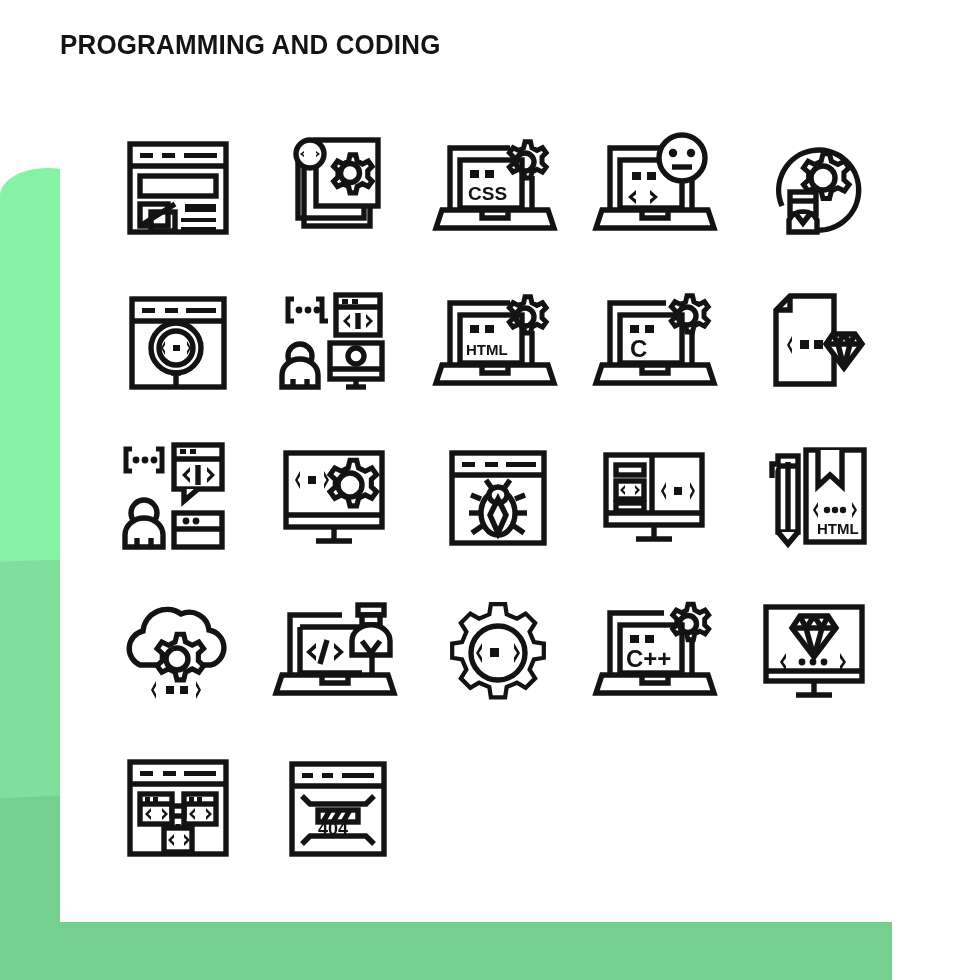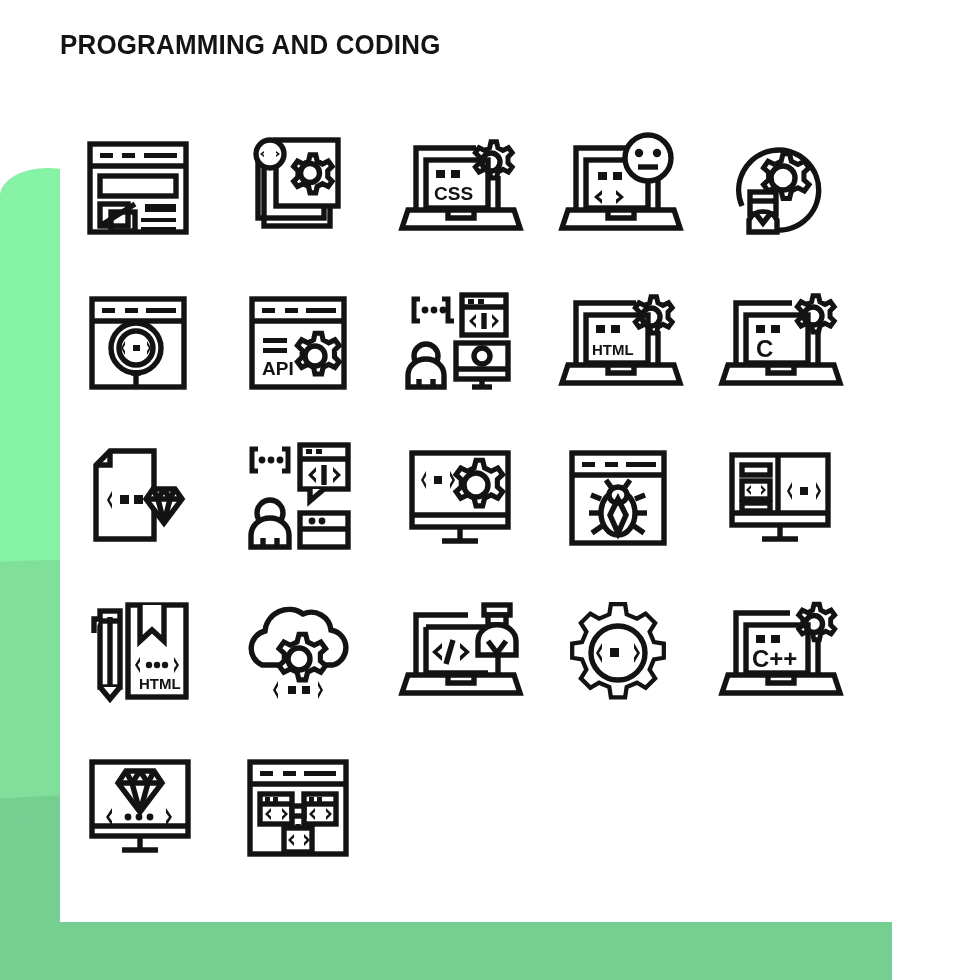--- a/index.html
+++ b/index.html
@@ -55,7 +55,7 @@
   }
   .cell{
     position:relative;
-    display:flex;align-items:center;justify-content:flex-start;
+    display:flex;align-items:center;justify-content:flex-end;
   }
   .cell svg{display:block;}
   .ico{stroke:#131313;stroke-width:5.4;fill:none;stroke-linejoin:miter;stroke-linecap:butt;}

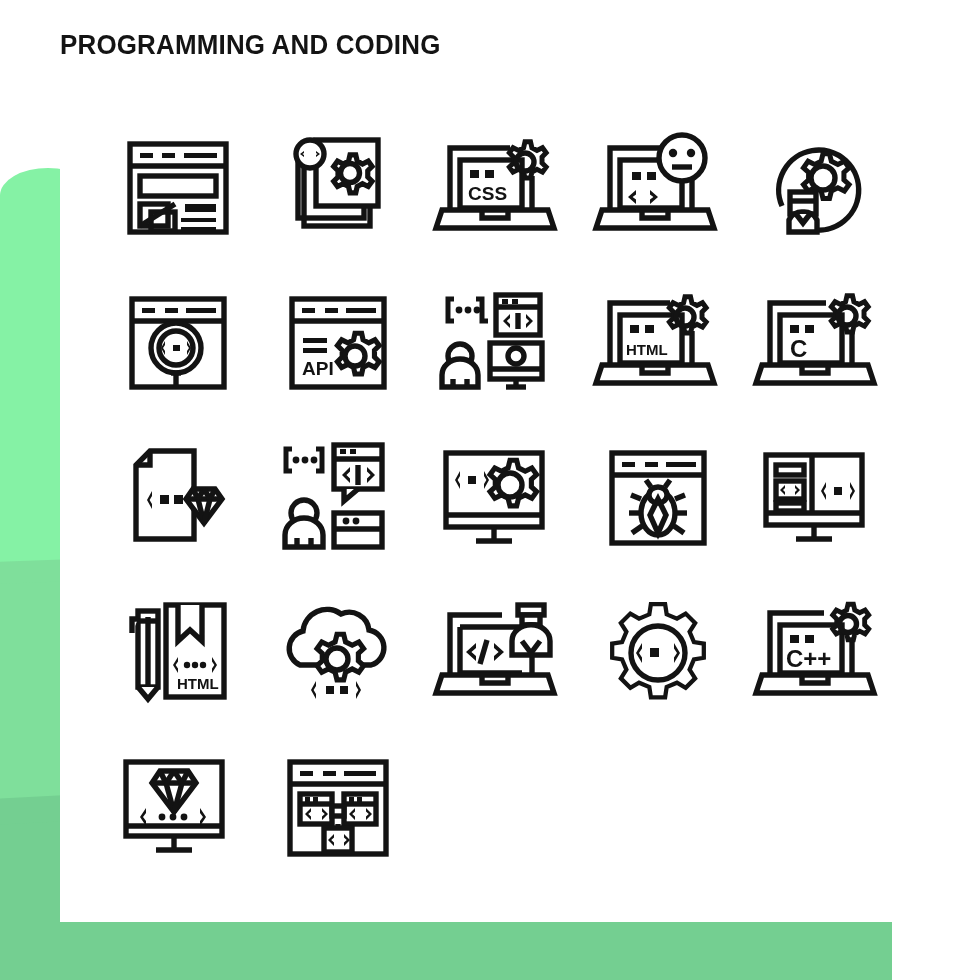--- a/index.html
+++ b/index.html
@@ -191,22 +191,6 @@
         </svg>
       </div>
 
-      <div class="cell">
-        <svg width="120" height="120" viewBox="0 0 120 120" class="ico">
-          <rect x="14" y="16" width="92" height="88"></rect>
-          <line x1="14" y1="38" x2="106" y2="38"></line>
-          <rect class="fill" x="24" y="25" width="13" height="5"></rect>
-          <rect class="fill" x="47" y="25" width="13" height="5"></rect>
-          <rect class="fill" x="68" y="25" width="30" height="5"></rect>
-          <rect class="fill" x="25" y="55" width="24" height="5"></rect>
-          <rect class="fill" x="25" y="65" width="24" height="5"></rect>
-          <text class="txt" x="24" y="92" font-size="19">API</text>
-          <g transform="translate(74,72)">
-            <path d="M0,-24 L7,-24 L8.5,-17 L14.5,-13.8 L21,-17 L25.5,-11 L20.5,-6 L20.5,1 L25.5,6 L21,12 L14.5,8.8 L8.5,12 L7,19 L0,19 L-1.5,12 L-7.5,8.8 L-14,12 L-18.5,6 L-13.5,1 L-13.5,-6 L-18.5,-11 L-14,-17 L-7.5,-13.8 L-1.5,-17 Z" transform="translate(3,1) scale(0.95)"></path>
-            <circle cx="3" cy="1" r="10"></circle>
-          </g>
-        </svg>
-      </div>
 
       <div class="cell">
         <svg width="126" height="120" viewBox="0 0 126 120" class="ico">

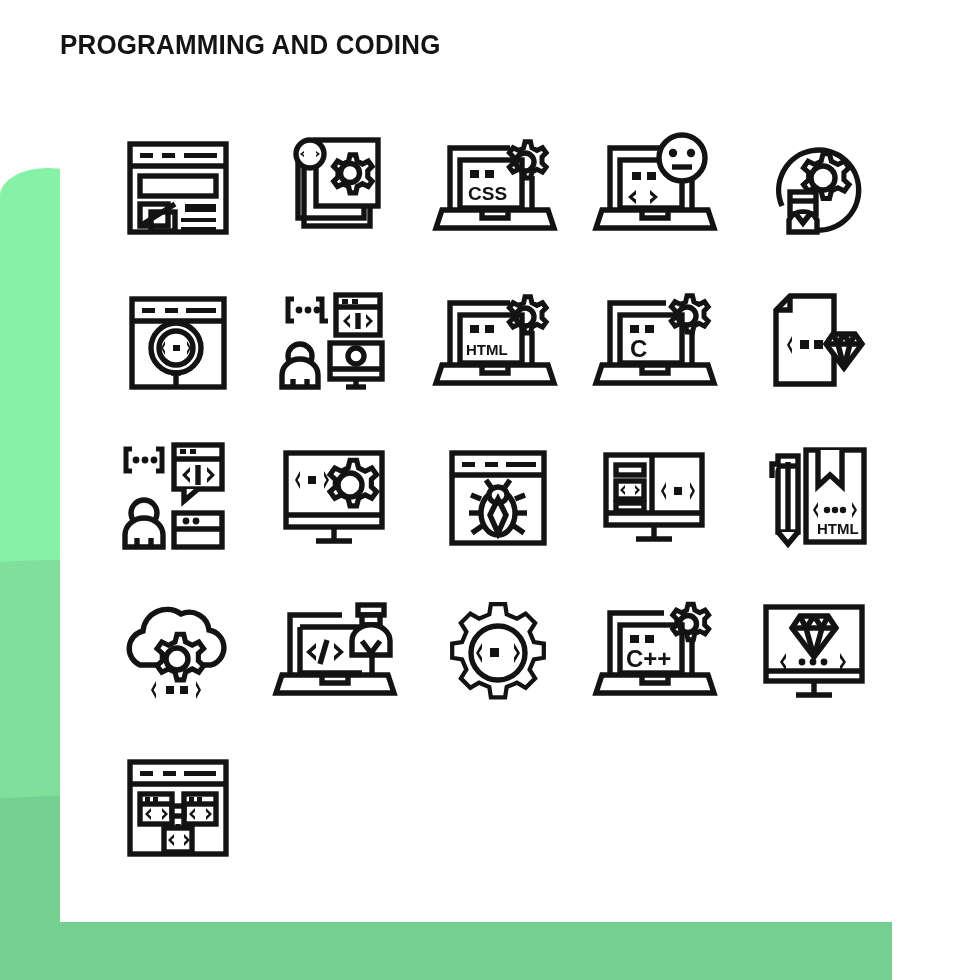--- a/index.html
+++ b/index.html
@@ -486,6 +486,22 @@
         </svg>
       </div>
 
+      <div class="cell">
+        <svg width="120" height="120" viewBox="0 0 120 120" class="ico">
+          <rect x="14" y="16" width="92" height="90"></rect>
+          <line x1="14" y1="38" x2="106" y2="38"></line>
+          <rect class="fill" x="24" y="25" width="11" height="5"></rect>
+          <rect class="fill" x="44" y="25" width="11" height="5"></rect>
+          <rect class="fill" x="64" y="25" width="32" height="5"></rect>
+          <polyline points="24,48 32,56 88,56 96,48"></polyline>
+          <polyline points="24,96 32,88 88,88 96,96"></polyline>
+          <rect x="40" y="62" width="40" height="12"></rect>
+          <line x1="45" y1="74" x2="52" y2="62"></line>
+          <line x1="55" y1="74" x2="62" y2="62"></line>
+          <line x1="65" y1="74" x2="72" y2="62"></line>
+          <text class="txt" x="40" y="87" font-size="18">404</text>
+        </svg>
+      </div>
 
     </div>
   </div>

